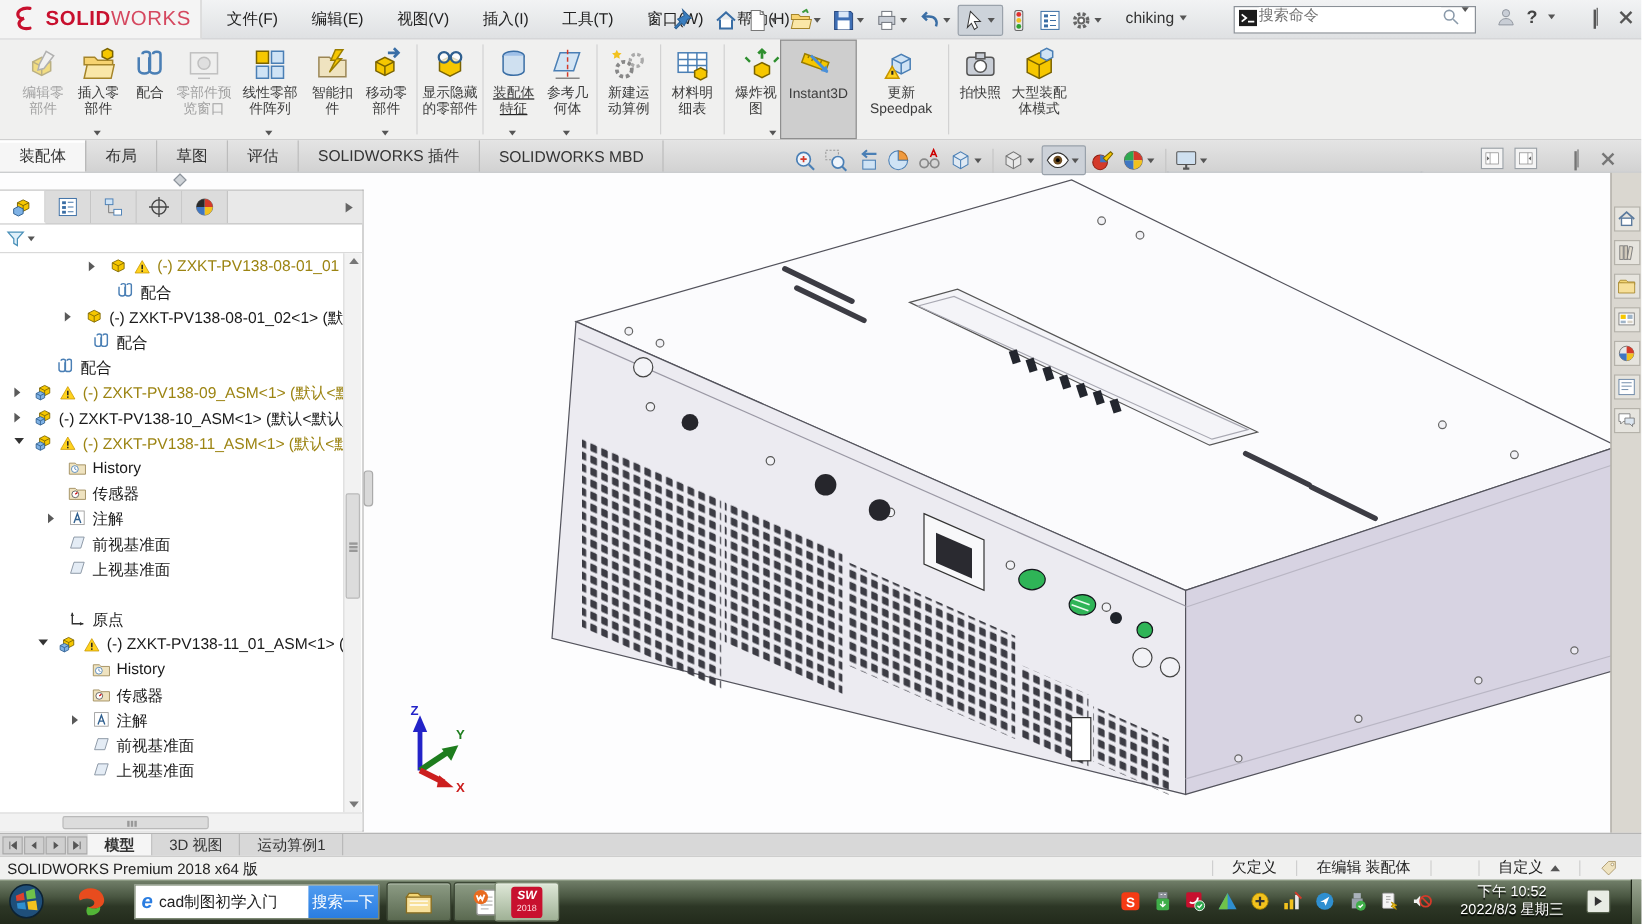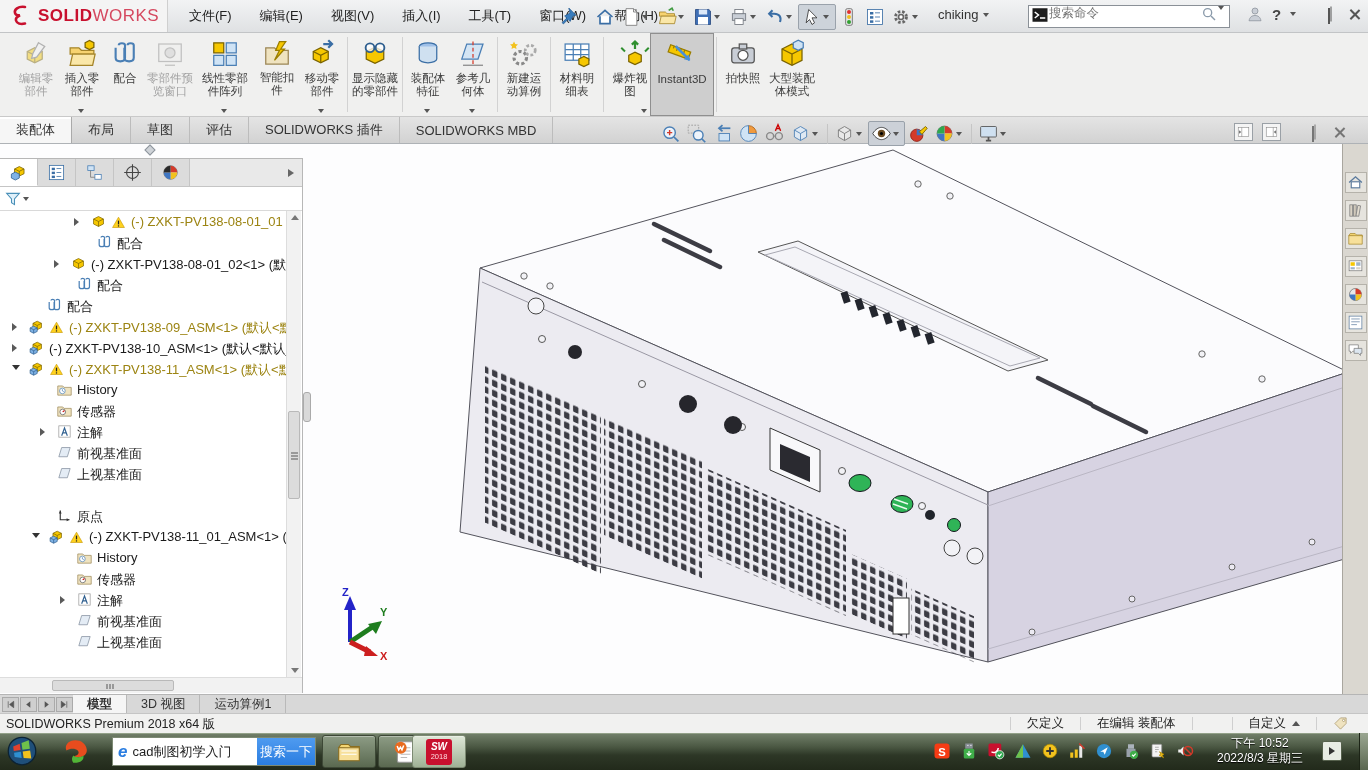--- a/index.html
+++ b/index.html
@@ -327,7 +327,7 @@
           <div class="rlabel" style="max-width: 56px;">线性零部件阵列</div>
           <span class="caret rcaret"></span>
         </div>
-        <div class="rbtn" style="width: 44px; font-family: Liberation Mono, monospace;">
+        <div class="rbtn" style="width: 44px;">
           <span class="ic" style="height: 30px; width: 30px;"><svg viewBox="0 0 24 24" width="100%" height="100%">
               <path d="M3 7h7l2 2h9v11H3z" fill="#efe3c0" stroke="#9b8655"></path>
               <path d="M14 2l-3 7h3l-4 8 8-9h-3l4-6z" fill="#f6c700" stroke="#9a7d00"></path>

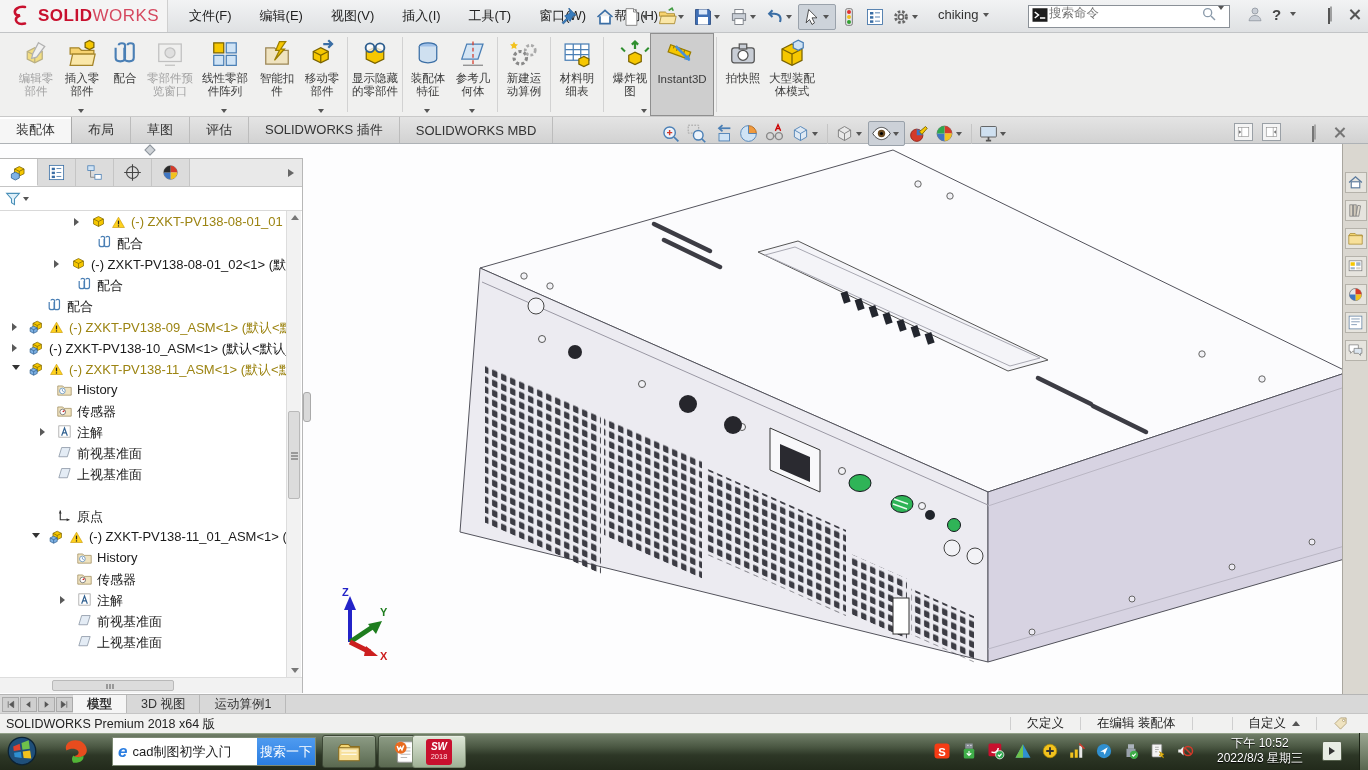--- a/index.html
+++ b/index.html
@@ -354,7 +354,7 @@
           <div class="rlabel" style="max-width: 46px;">显示隐藏的零部件</div>
         </div>
         <div class="rsep"></div>
-        <div class="rbtn" style="width: 46px;">
+        <div class="rbtn" style="width: 46px; text-decoration: underline;">
           <span class="ic" style="height: 30px; width: 30px;"><svg viewBox="0 0 24 24" width="100%" height="100%">
               <ellipse cx="12" cy="6" rx="7" ry="3" fill="#9fc0e8" stroke="#3a6ea5"></ellipse>
               <path d="M5 6v10c0 1.7 3.1 3 7 3s7-1.3 7-3V6" fill="#cfe0f0" stroke="#3a6ea5"></path>

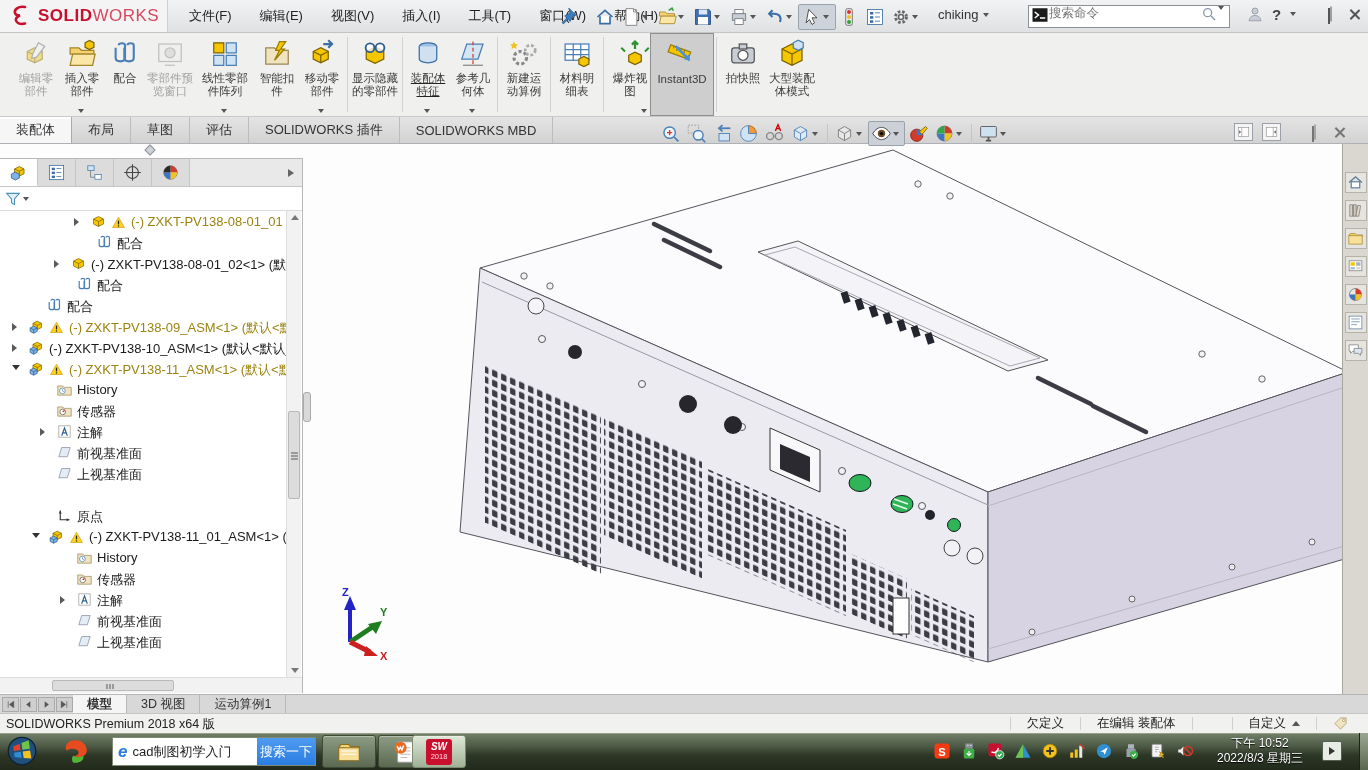--- a/index.html
+++ b/index.html
@@ -409,6 +409,15 @@
               <path d="M18.5 16.5l-1.2-5-3.8 3.8z" fill="#4a90d9"></path>
             </svg></span>
           <div class="rlabel" style="max-width: 60px;">Instant3D</div>
+        </div>
+        <div class="rbtn" style="width: 74px;">
+          <span class="ic" style="height: 30px; width: 30px;"><svg viewBox="0 0 24 24" width="100%" height="100%">
+              <path d="M6 8l6-3 6 3v7l-6 3-6-3z" fill="#cfe3f5" stroke="#4a7fb5"></path>
+              <path d="M6 8l6 3 6-3M12 11v7" fill="none" stroke="#4a7fb5"></path>
+              <path d="M6 13l4.5 8h-9z" fill="#ffd21e" stroke="#c79600"></path>
+              <rect x="5.4" y="16" width="1.4" height="2.6" fill="#222"></rect>
+            </svg></span>
+          <div class="rlabel" style="max-width: 70px;">更新 Speedpak</div>
         </div>
         <div class="rsep"></div>
         <div class="rbtn" style="width: 48px;">

